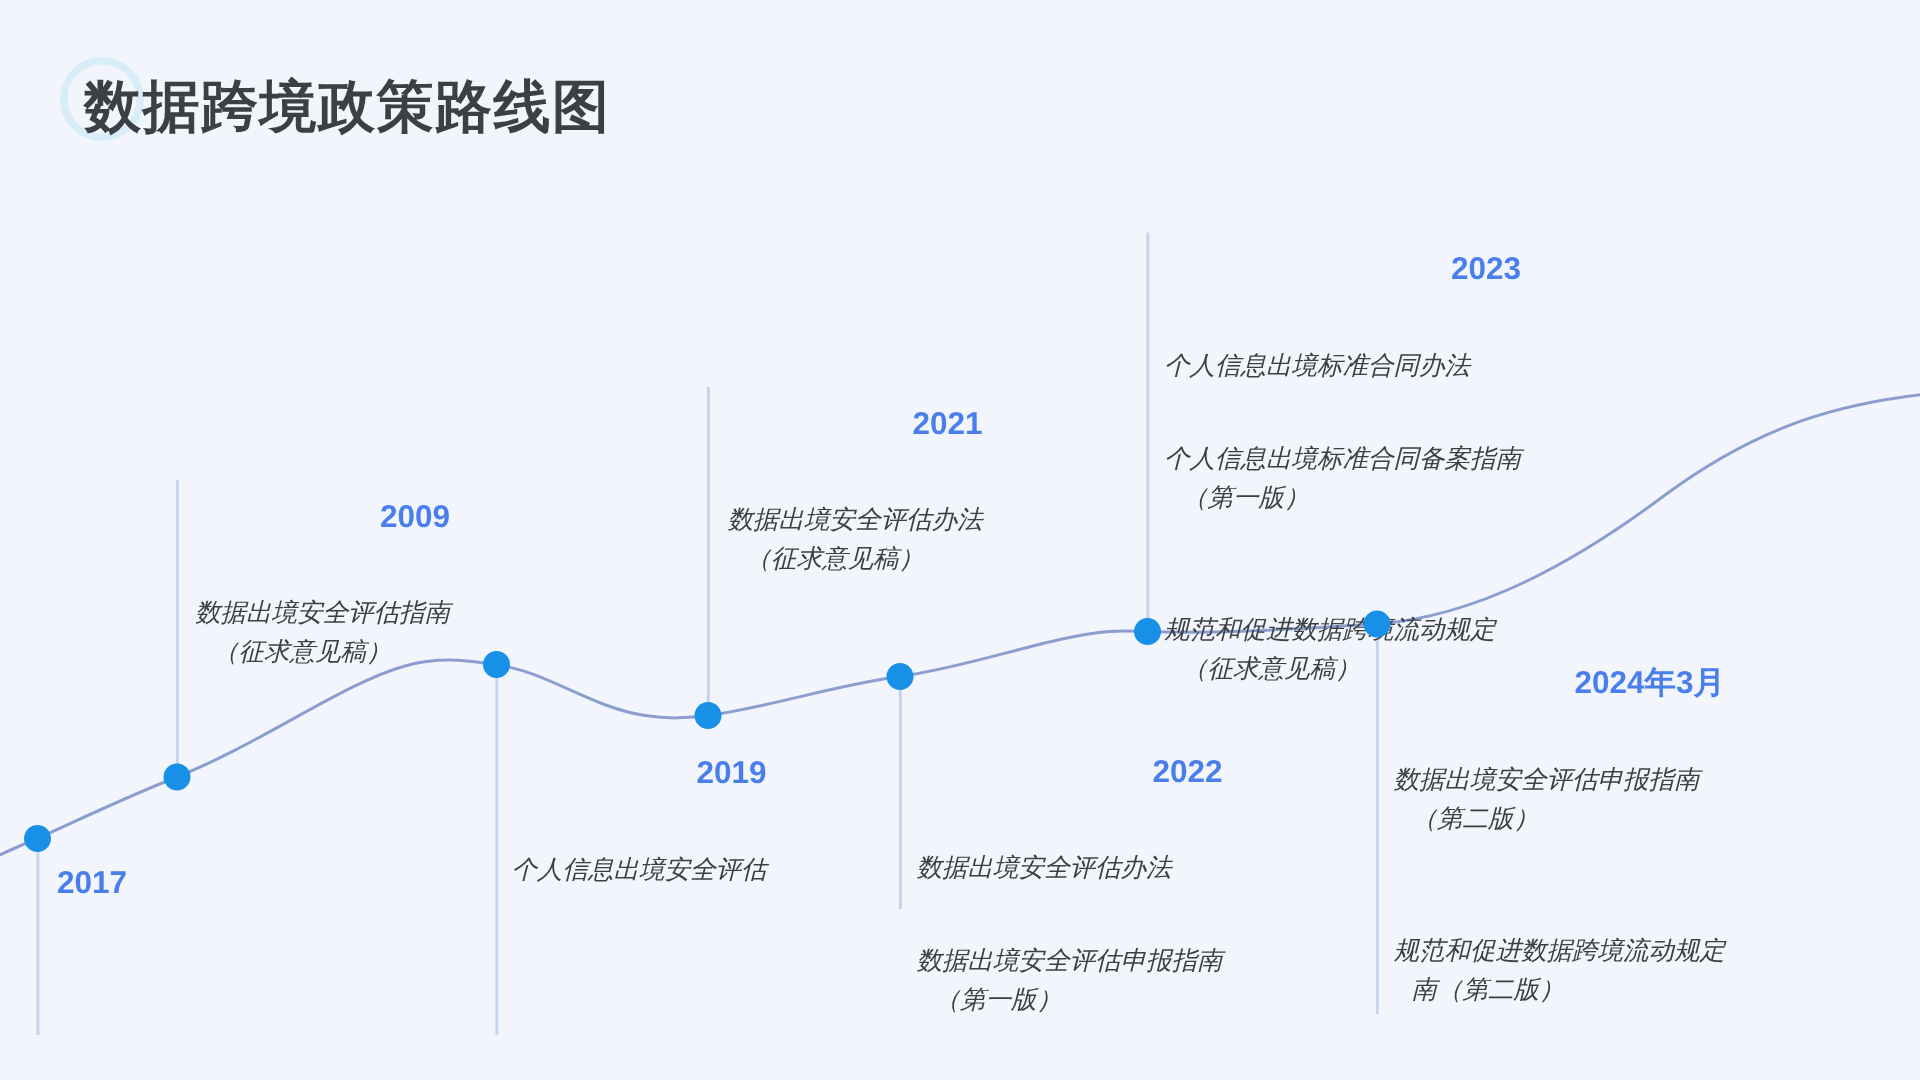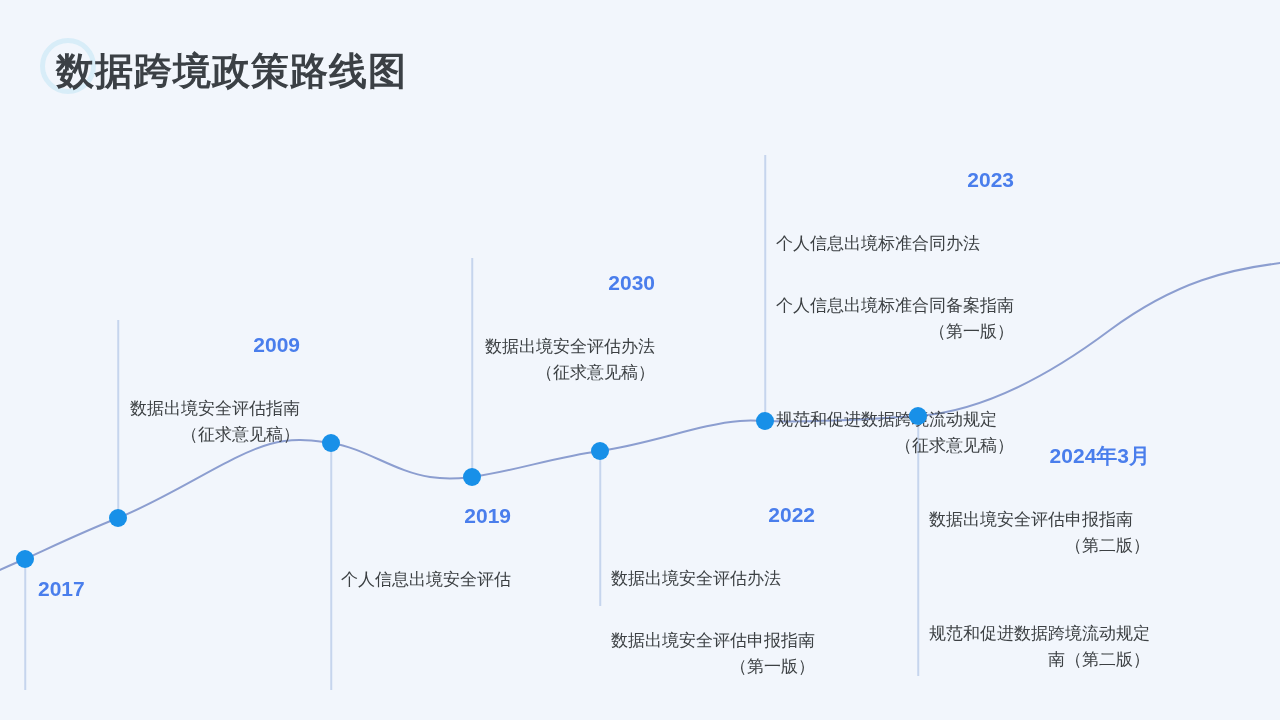--- a/index.html
+++ b/index.html
@@ -95,6 +95,7 @@
     margin-bottom: 10px;
     white-space: pre-line;
     text-indent: 0;
+    font-style: italic;
   }
   .milestone .item:last-child {
     margin-bottom: 0;

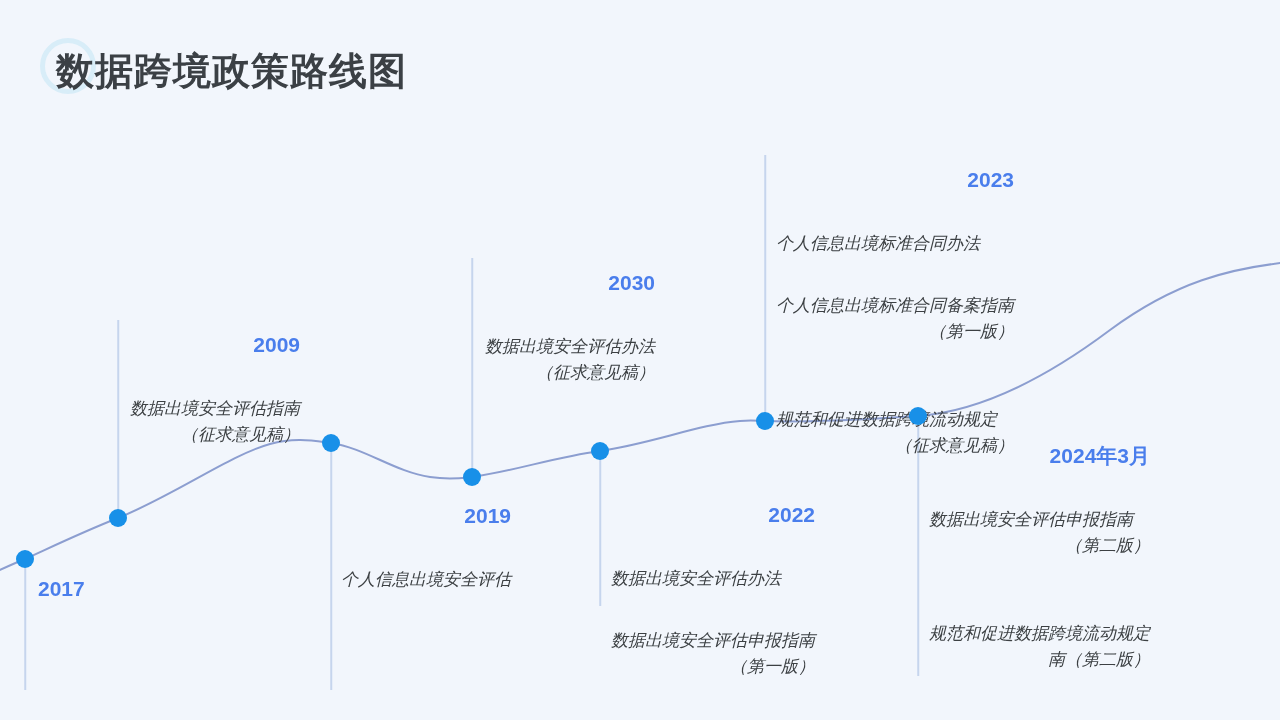--- a/index.html
+++ b/index.html
@@ -167,7 +167,7 @@
   </div>
 
   <div class="milestone" style="left:485px; top:270px;">
-    <div class="year">2030</div>
+    <div class="year">2021</div>
     <div class="item">
       <span>数据出境安全评估办法</span>
       <span class="cont">（征求意见稿）</span>

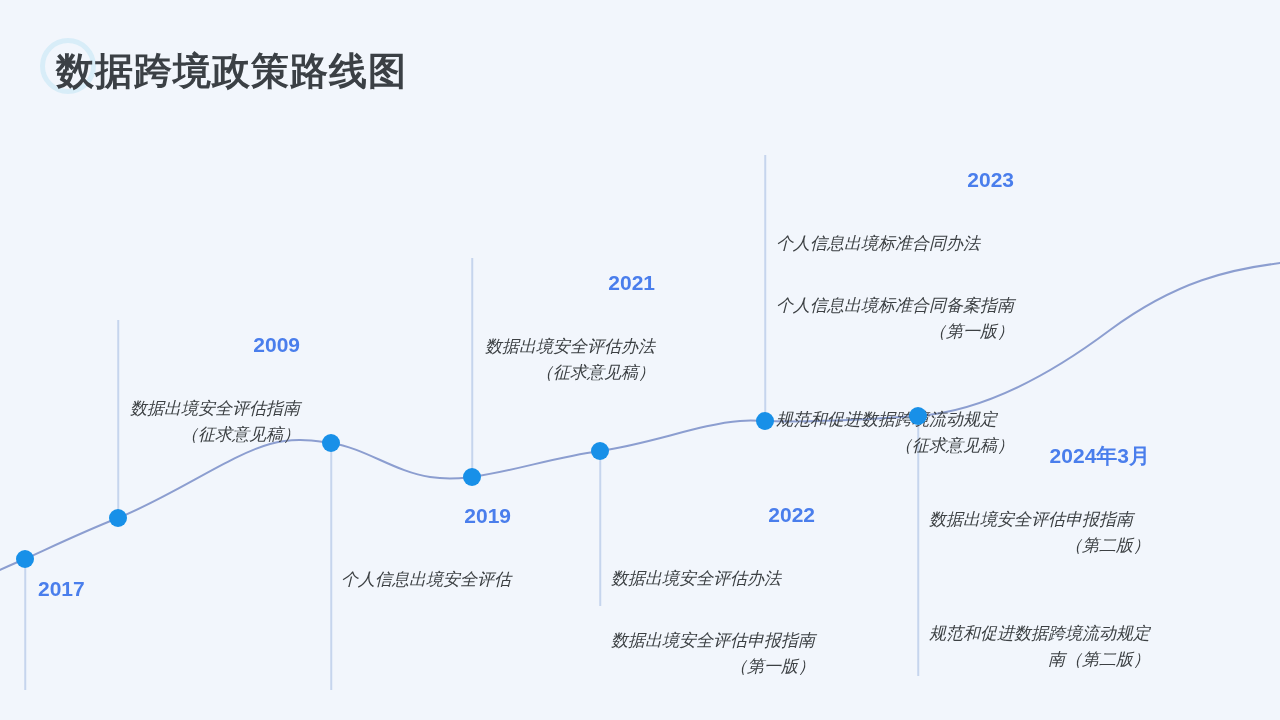--- a/index.html
+++ b/index.html
@@ -103,7 +103,6 @@
   .milestone .item .cont {
     display: block;
     padding-left: 12px;
-    text-align: right;
   }
 </style>
 </head>

